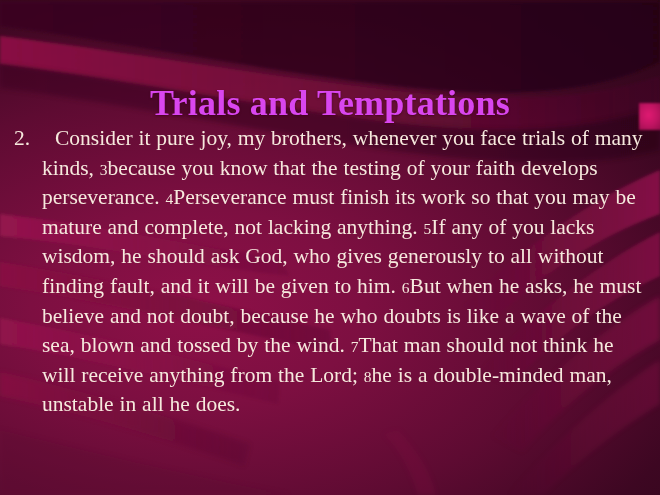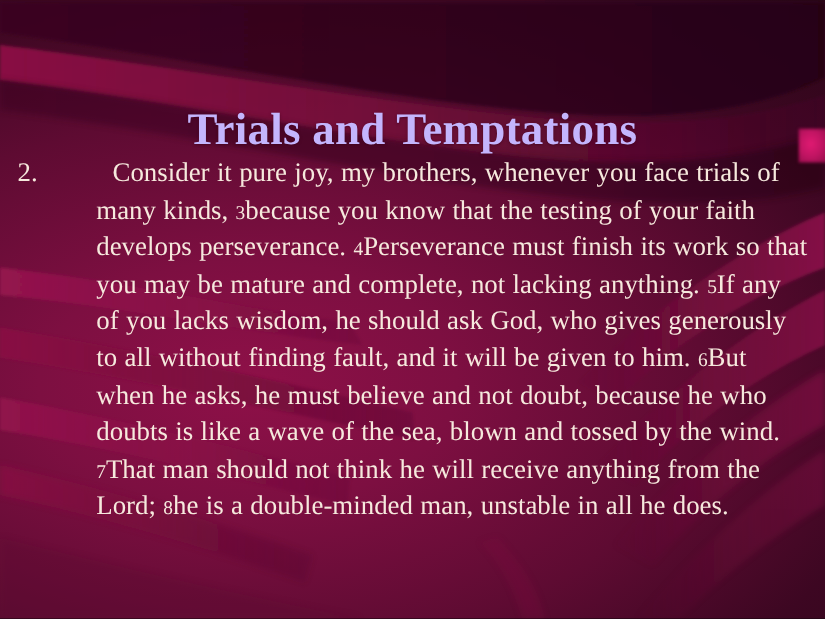--- a/index.html
+++ b/index.html
@@ -43,7 +43,7 @@
     right: 0;
     top: 61px;
     text-align: center;
-    color: #c4b5fd;
+    color: #d946ef;
     font-size: 36px;
     font-weight: bold;
     letter-spacing: 0.2px;

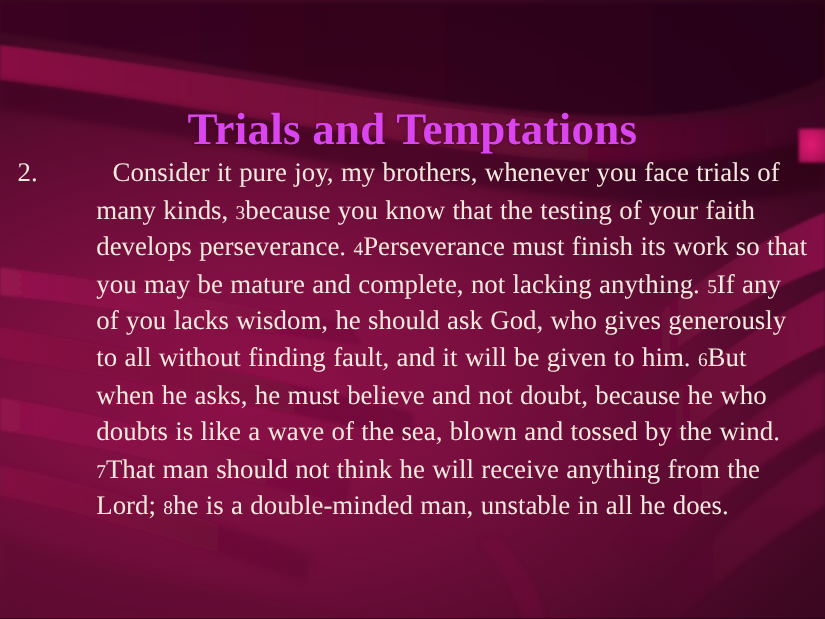--- a/index.html
+++ b/index.html
@@ -74,7 +74,6 @@
     text-indent: 13px;
     text-align: left;
     word-spacing: 0.5px;
-    margin-left: 35px;
   }
   .vnum {
     font-size: 15.5px;

